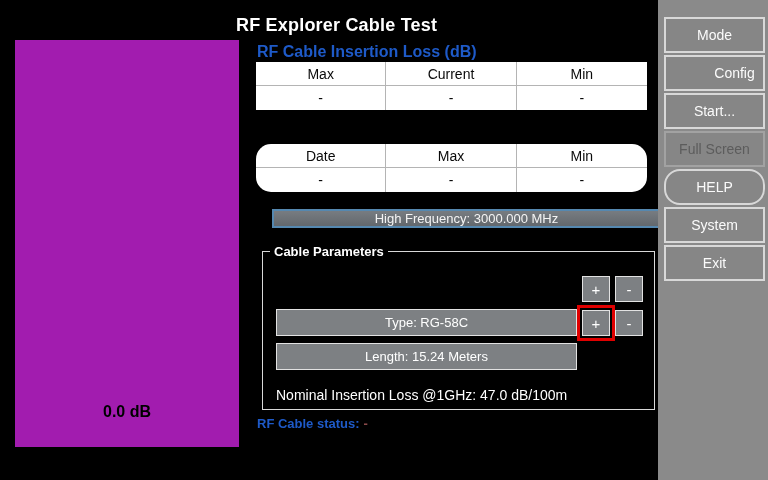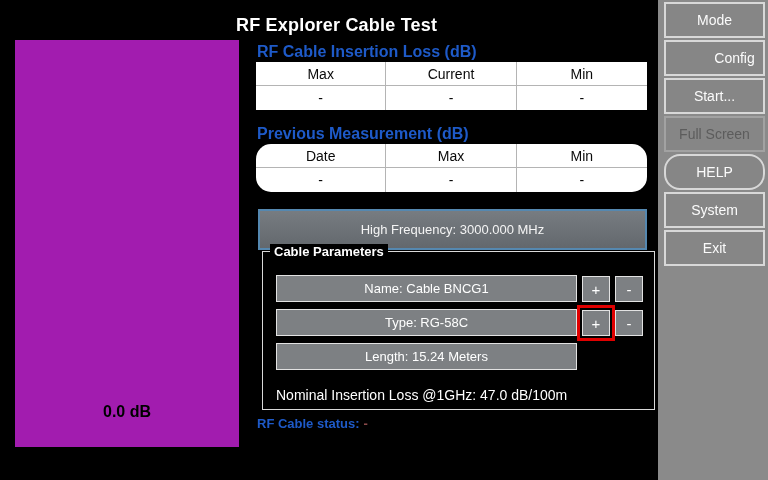--- a/index.html
+++ b/index.html
@@ -140,6 +140,7 @@
     color: #fbfbfb; font-size: 14px;
     display: flex; align-items: center; justify-content: center;
     cursor: default;
+    margin-top: 15px;
   }
   .side-button.disabled { border-color: #a2a2a2; color: #5c5c5c; }
   #side-0 { top: 2px;   }

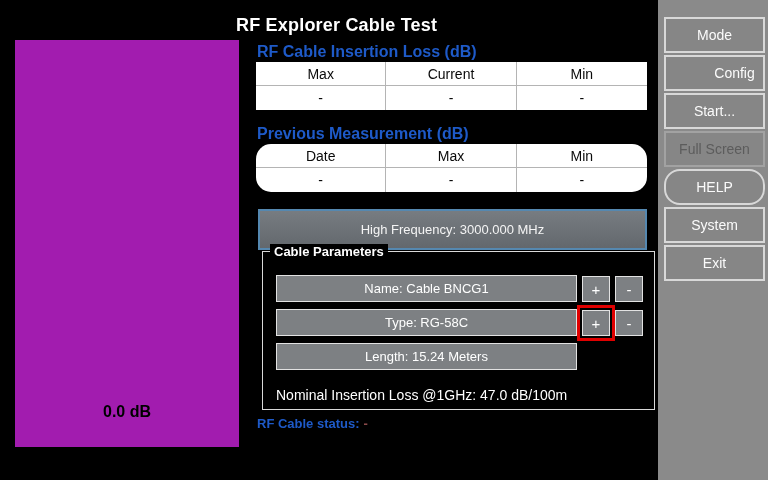--- a/index.html
+++ b/index.html
@@ -172,7 +172,6 @@
     <div class="cell last">-</div>
   </div>
 
-  <div class="section-heading" id="heading-previous">Previous Measurement (dB)</div>
   <div class="data-table" id="table-previous">
     <div class="cell head">Date</div>
     <div class="cell head">Max</div>

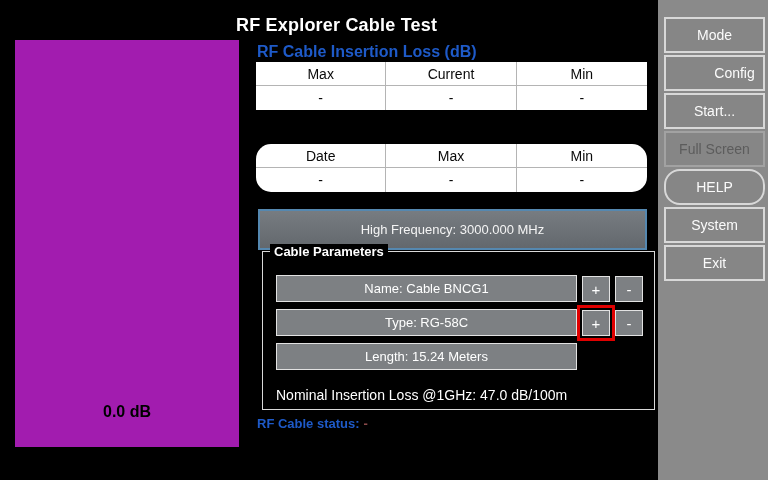--- a/index.html
+++ b/index.html
@@ -61,8 +61,8 @@
 
   
   .hf-button {
-    position: absolute; left: 258px; top: 209px;
-    width: 389px; height: 41px;
+    position: absolute; left: 272px; top: 209px;
+    width: 389px; height: 19px;
     background: linear-gradient(#777c81, #63686d);
     border: 2px solid #5588b0;
     color: #f4f4f4; font-size: 13px;

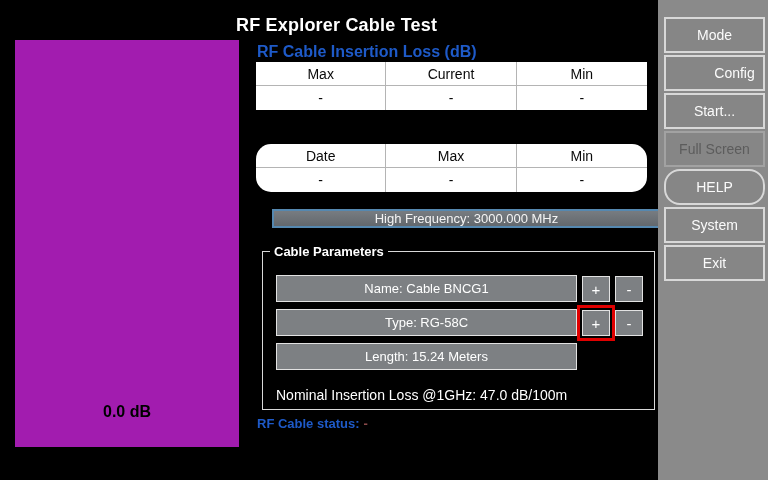--- a/index.html
+++ b/index.html
@@ -186,7 +186,6 @@
   <div class="groupbox">
     <div class="groupbox-label">Cable Parameters</div>
 
-    <div class="param-button" id="btn-name">Name: Cable BNCG1</div>
     <div class="step-button" id="btn-name-plus">+</div>
     <div class="step-button" id="btn-name-minus">-</div>
 

